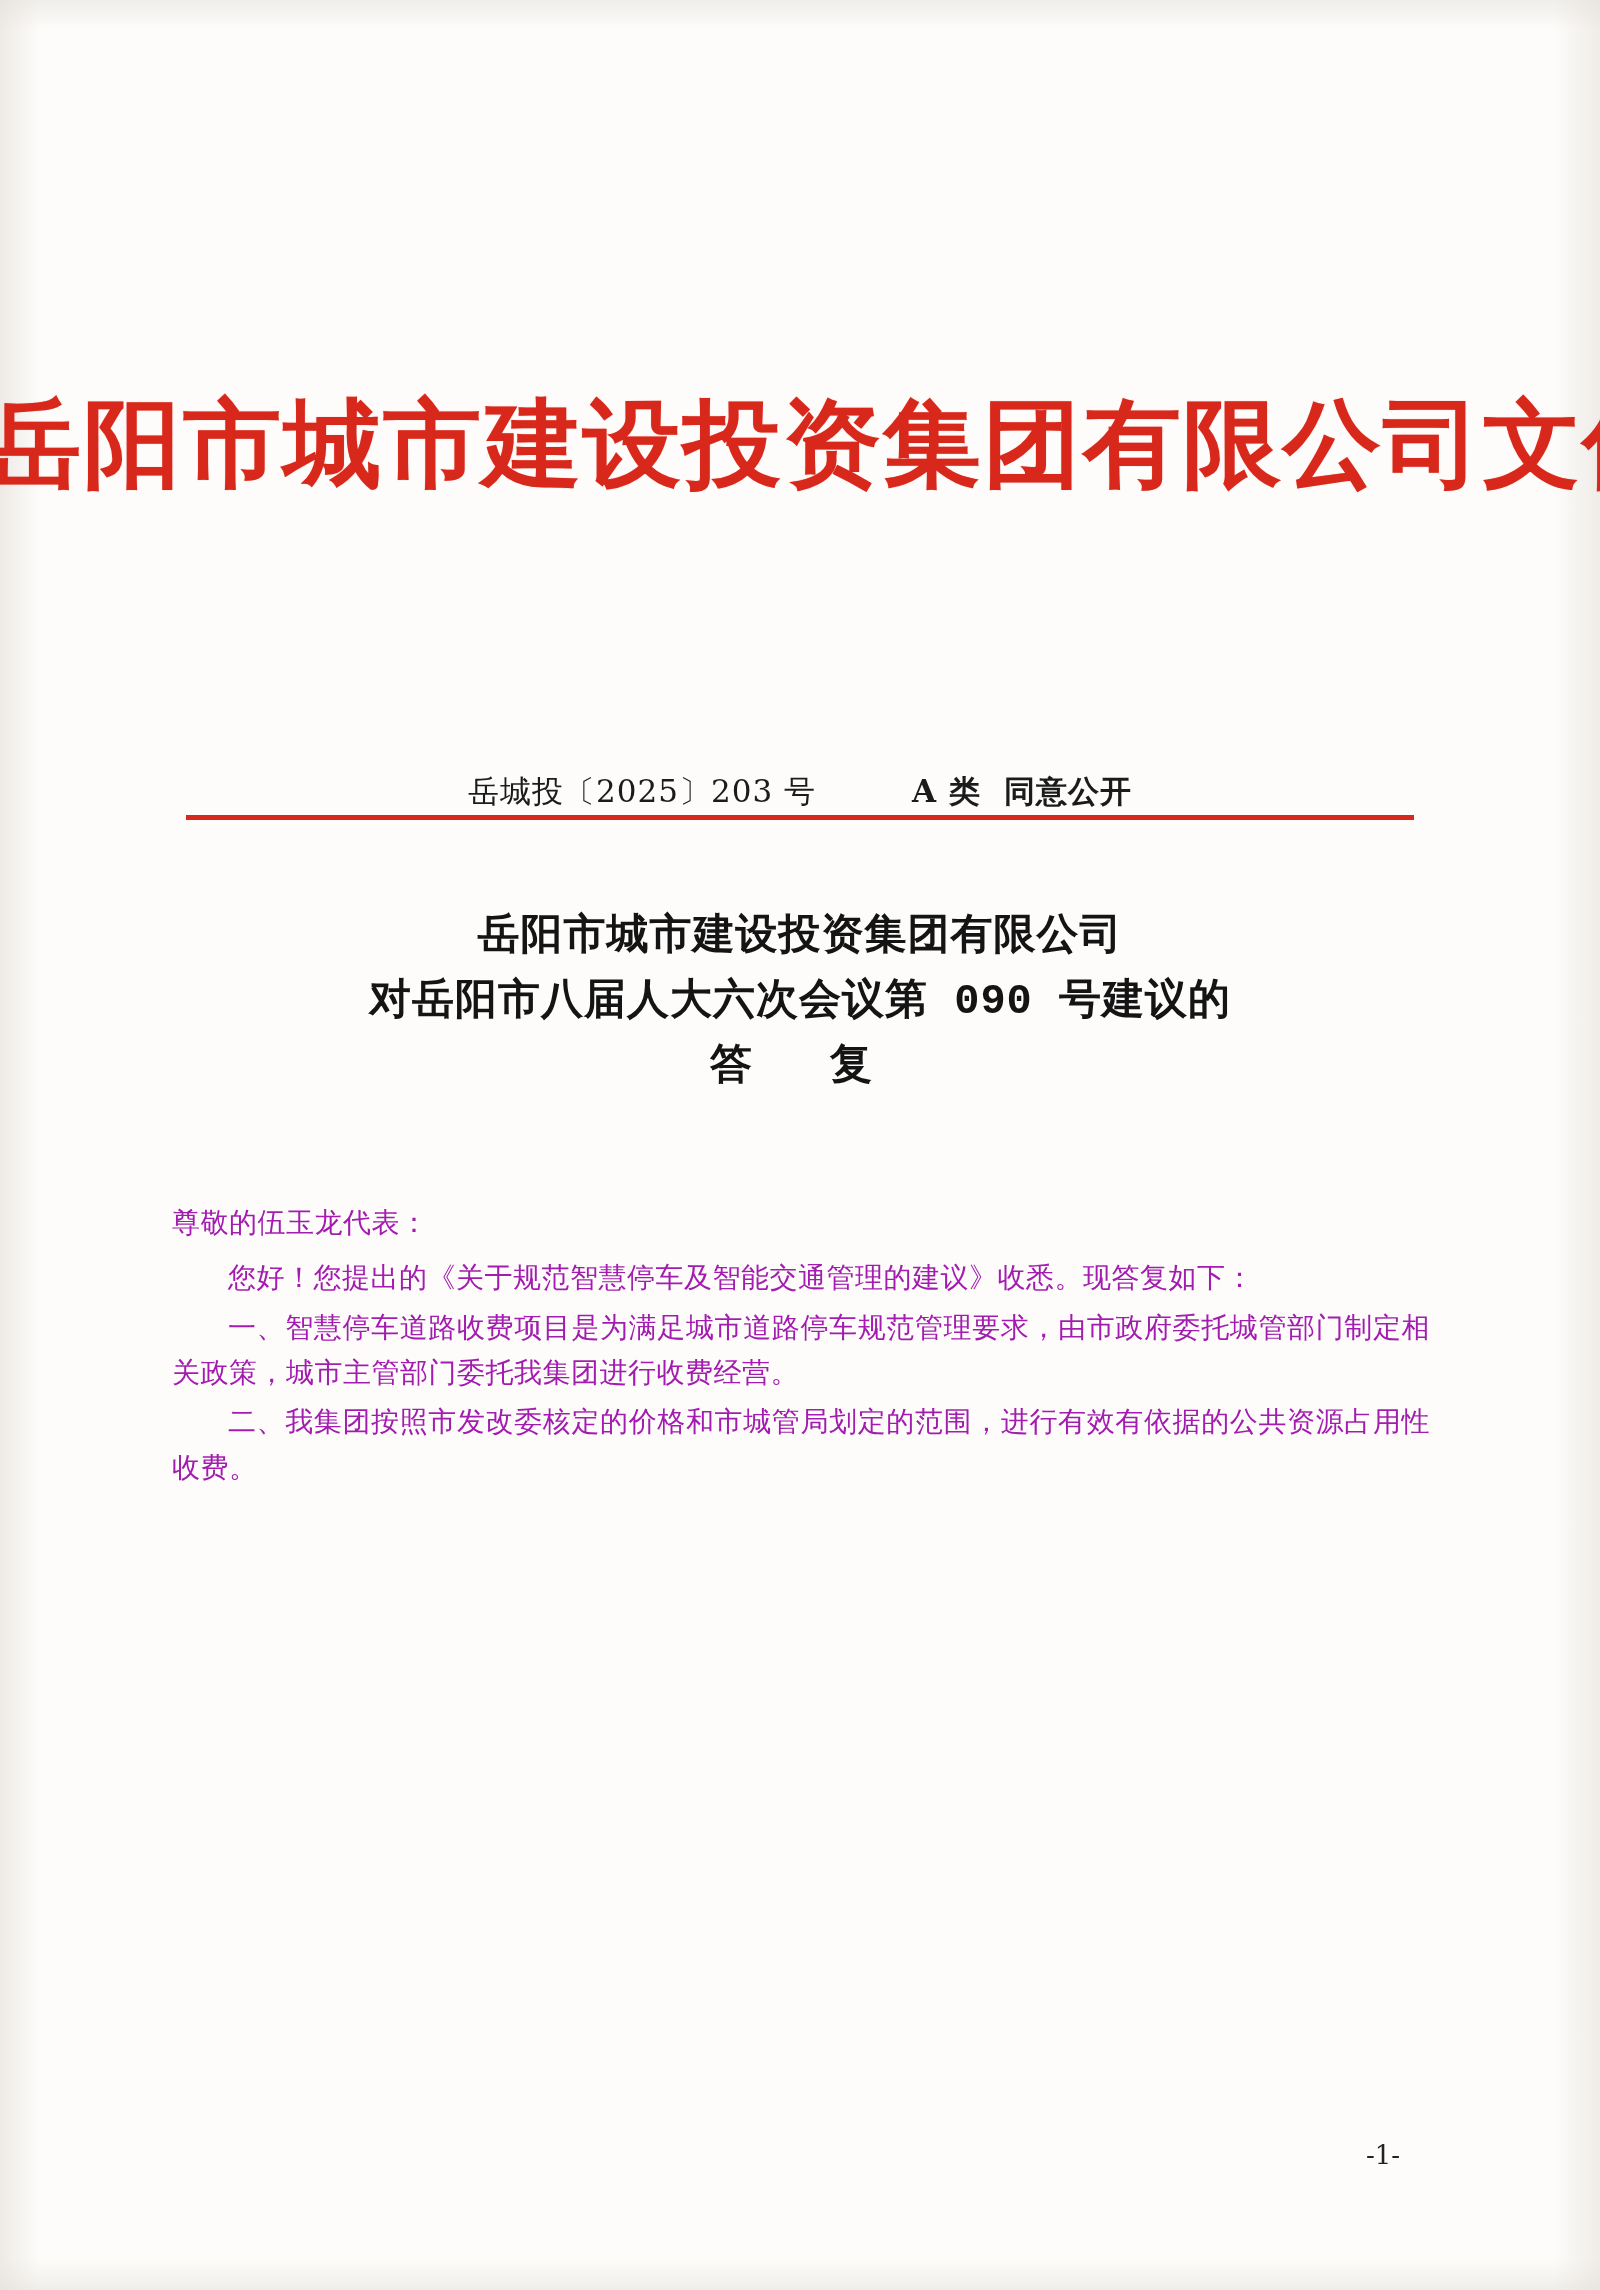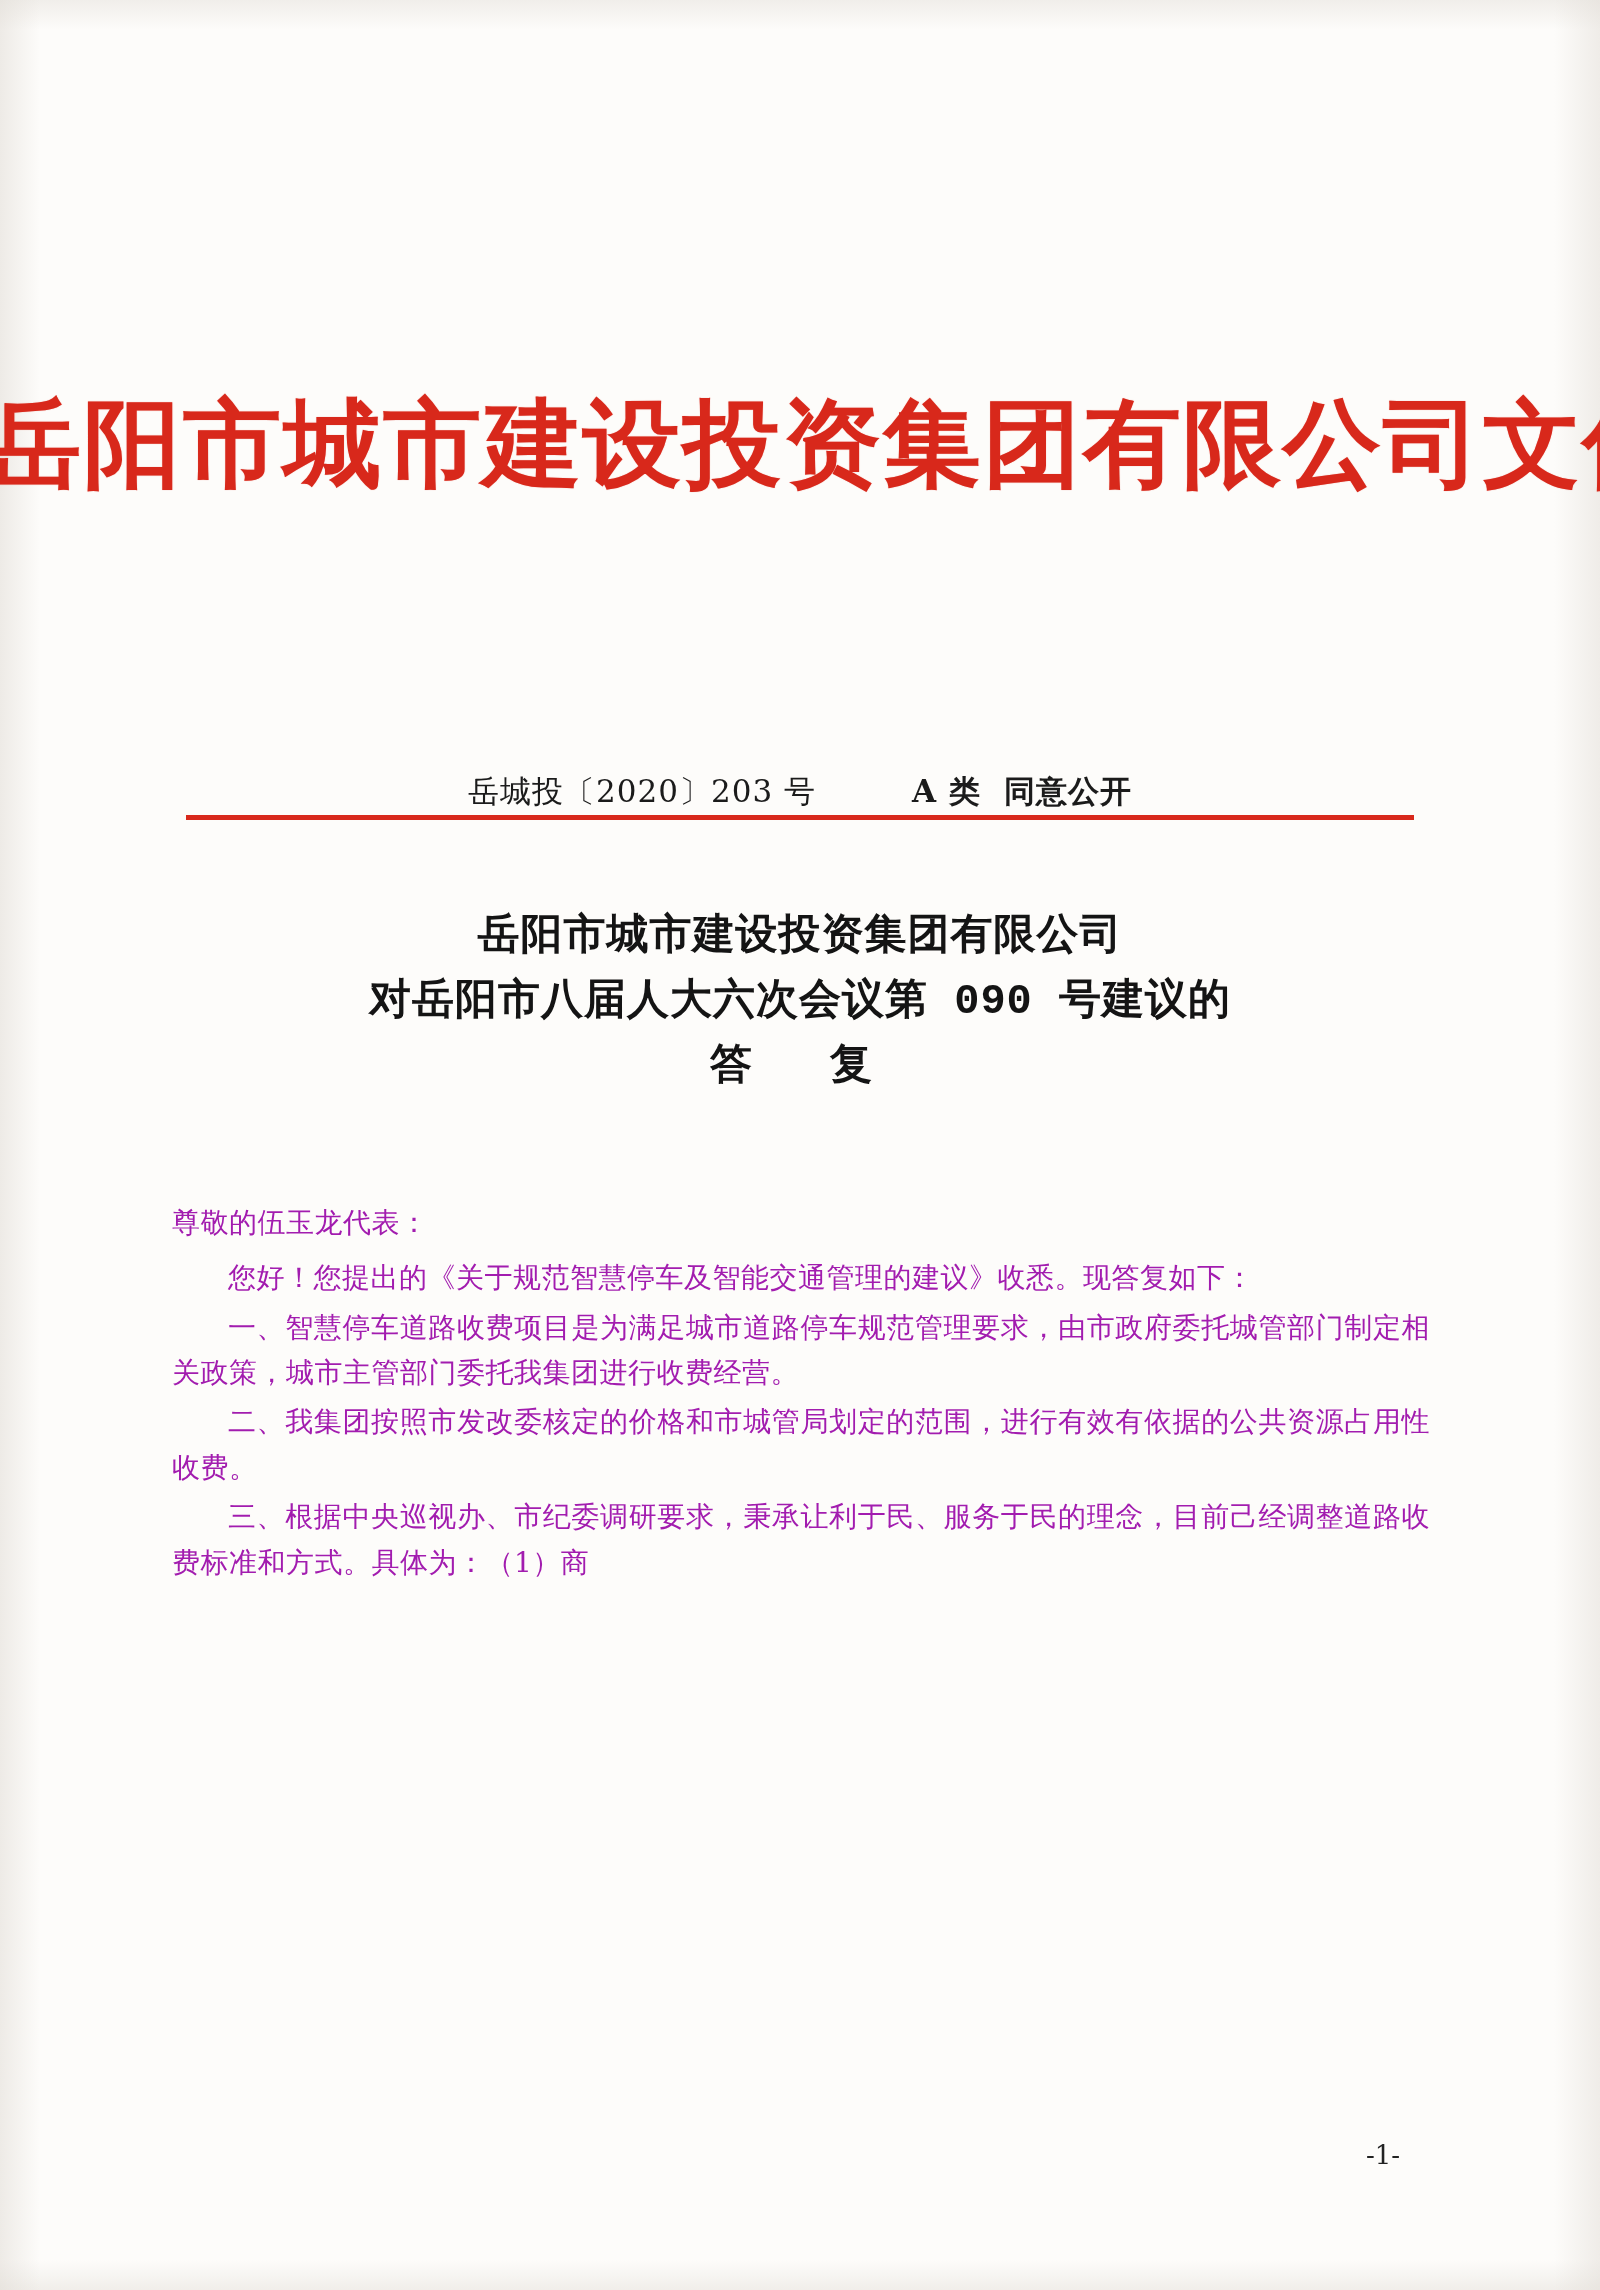--- a/index.html
+++ b/index.html
@@ -157,7 +157,7 @@
     </div>
 
     <div class="docnum-row">
-      <span class="docnum">岳城投〔2020〕203 号</span>
+      <span class="docnum">岳城投〔2025〕203 号</span>
       <span class="docclass">A 类</span>
       <span class="docopen">同意公开</span>
     </div>

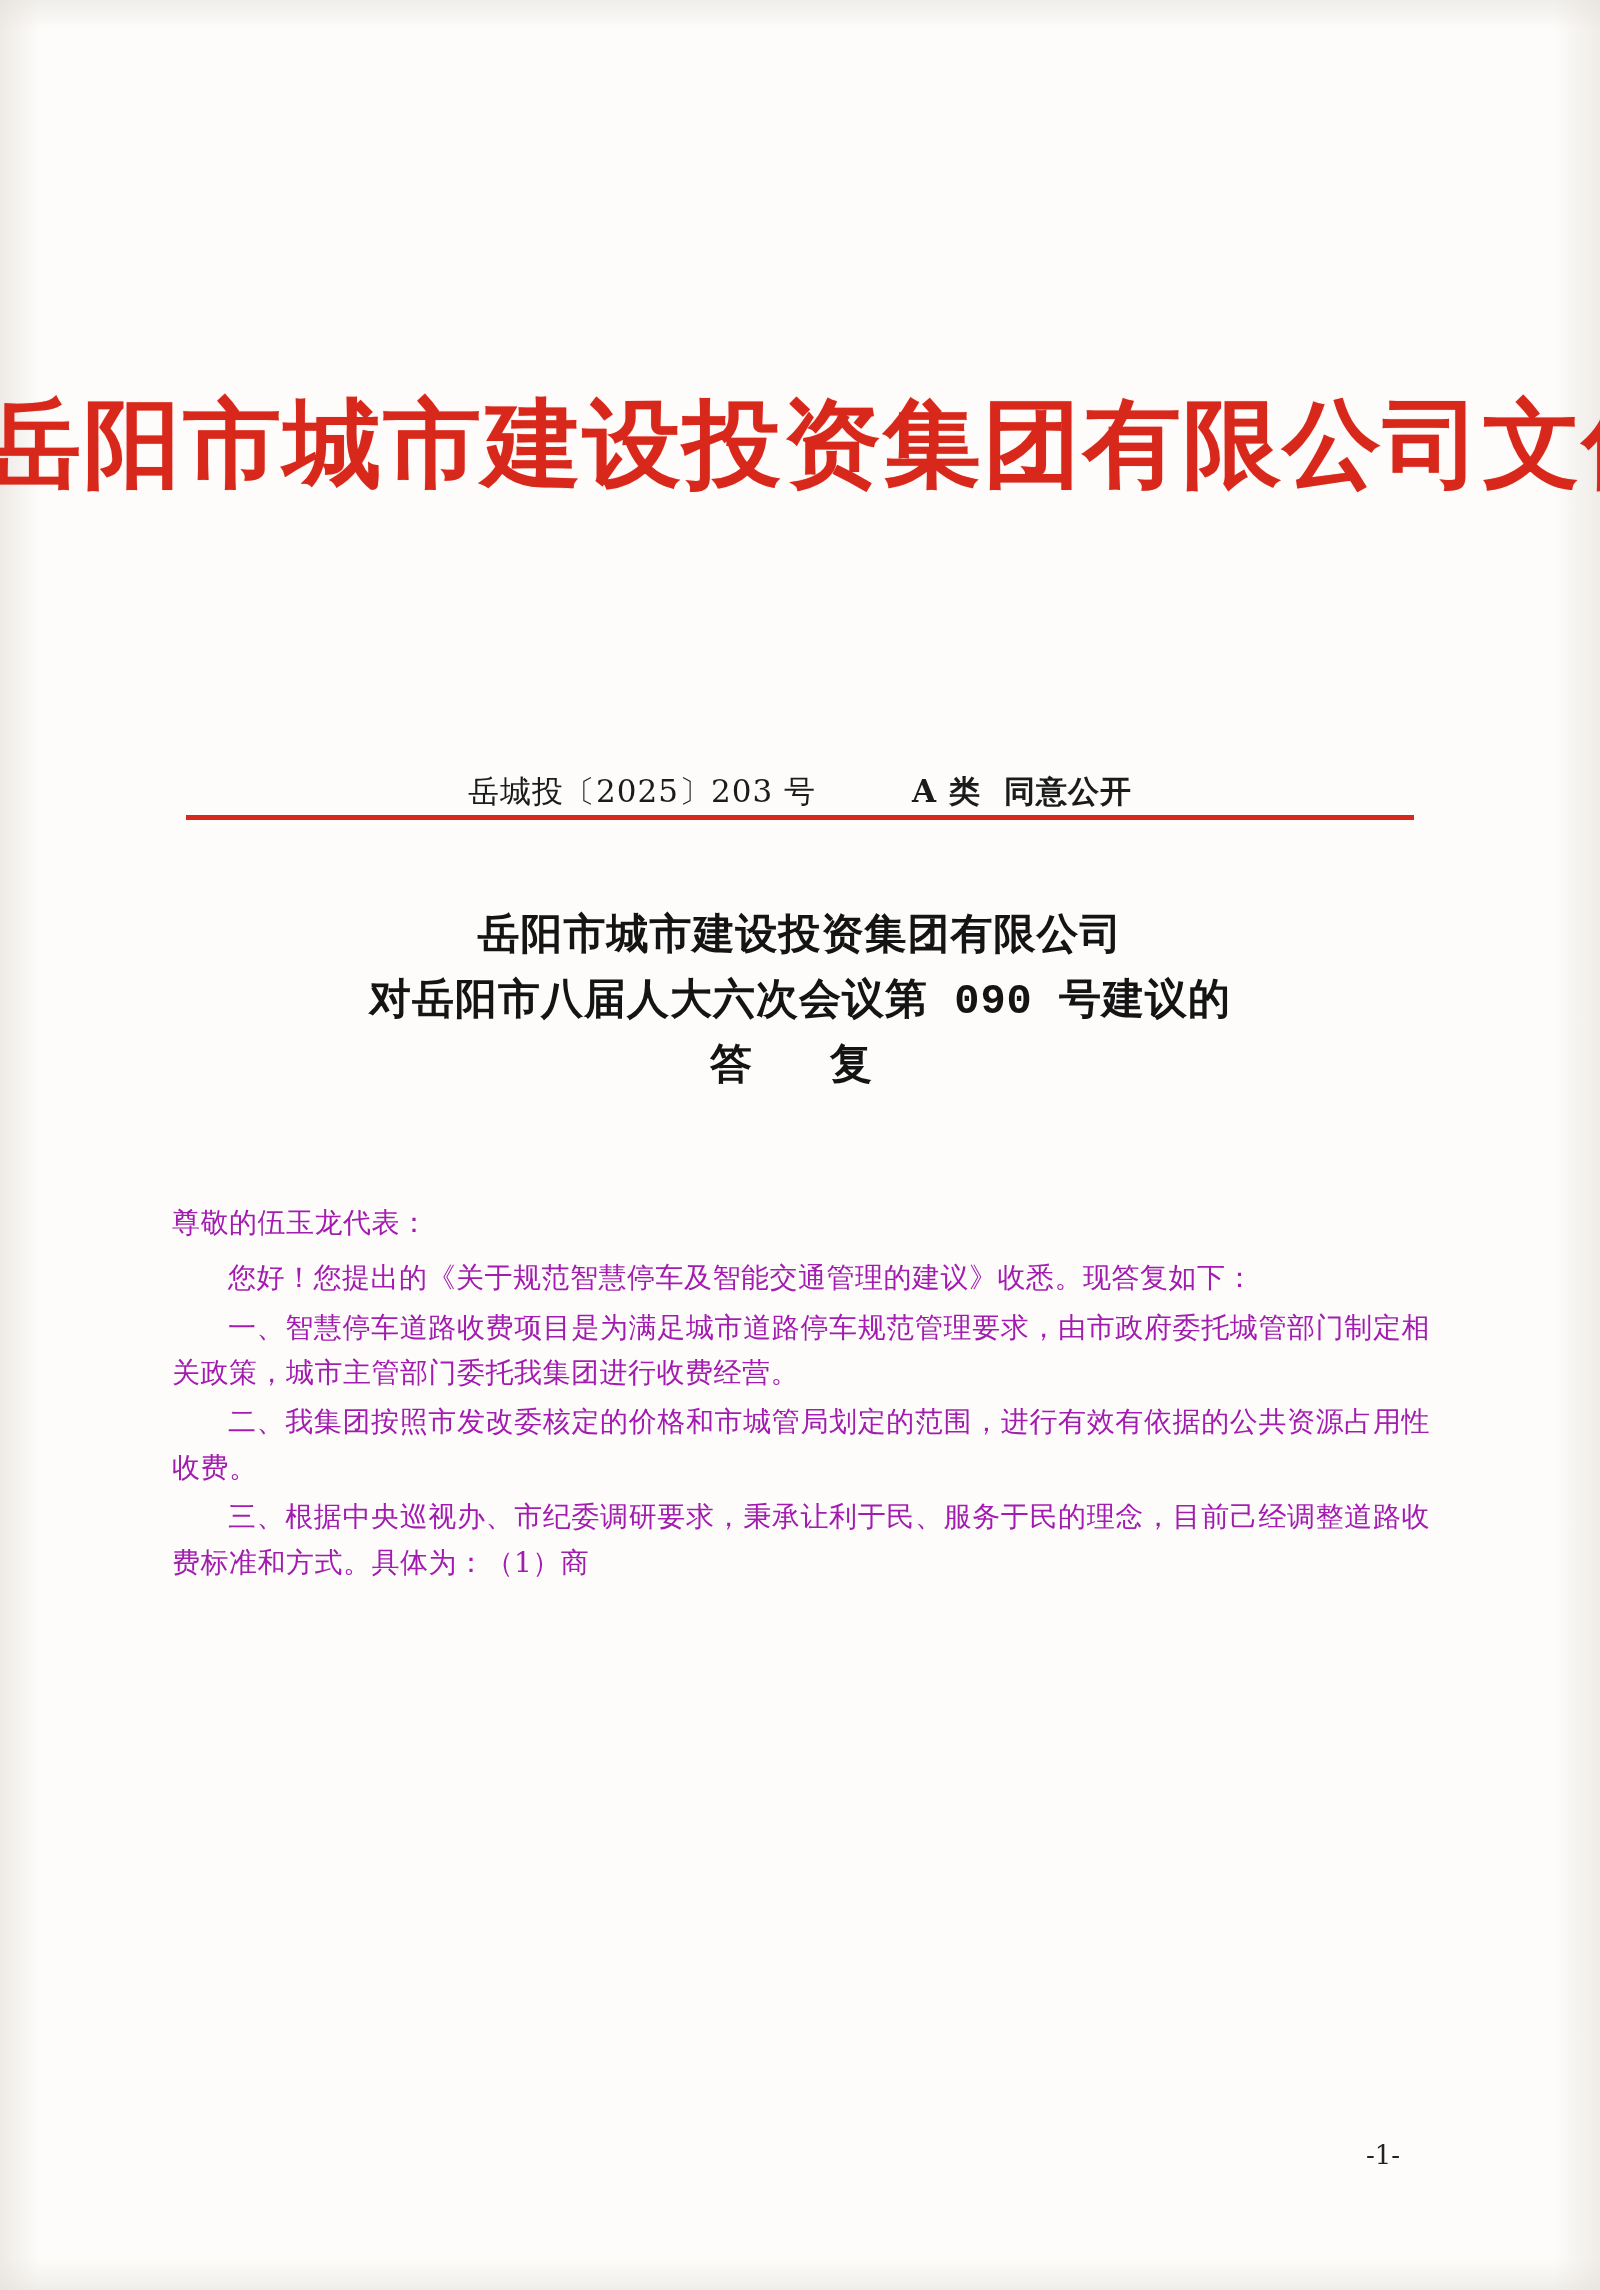--- a/index.html
+++ b/index.html
@@ -175,7 +175,6 @@
       <p class="para indent">您好！您提出的《关于规范智慧停车及智能交通管理的建议》收悉。现答复如下：</p>
       <p class="para indent">一、智慧停车道路收费项目是为满足城市道路停车规范管理要求，由市政府委托城管部门制定相关政策，城市主管部门委托我集团进行收费经营。</p>
       <p class="para indent">二、我集团按照市发改委核定的价格和市城管局划定的范围，进行有效有依据的公共资源占用性收费。</p>
-      <p class="para indent">三、根据中央巡视办、市纪委调研要求，秉承让利于民、服务于民的理念，目前己经调整道路收费标准和方式。具体为：（1）商</p>
     </div>
 
     <div class="page-number">-1-</div>

